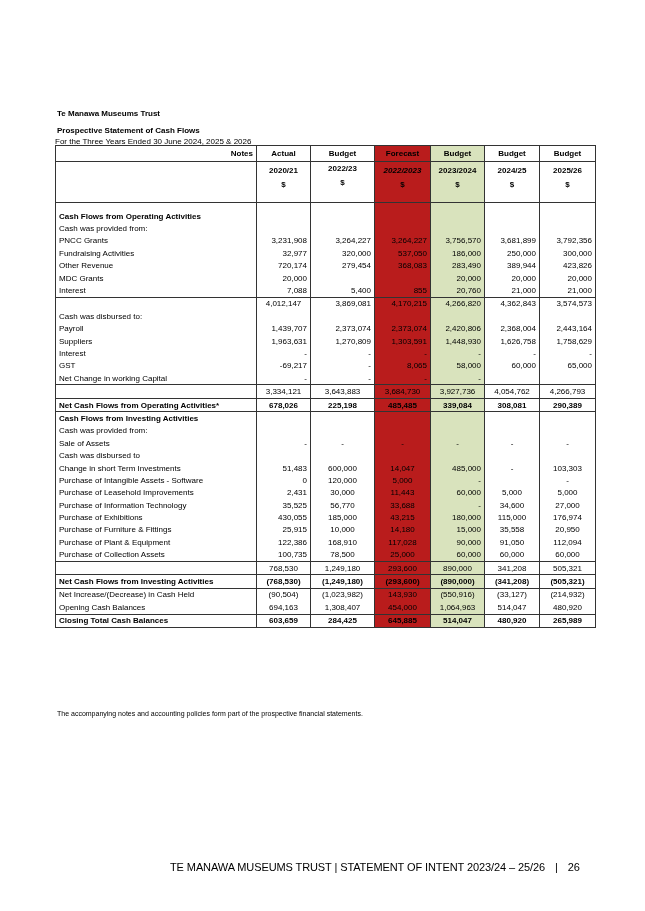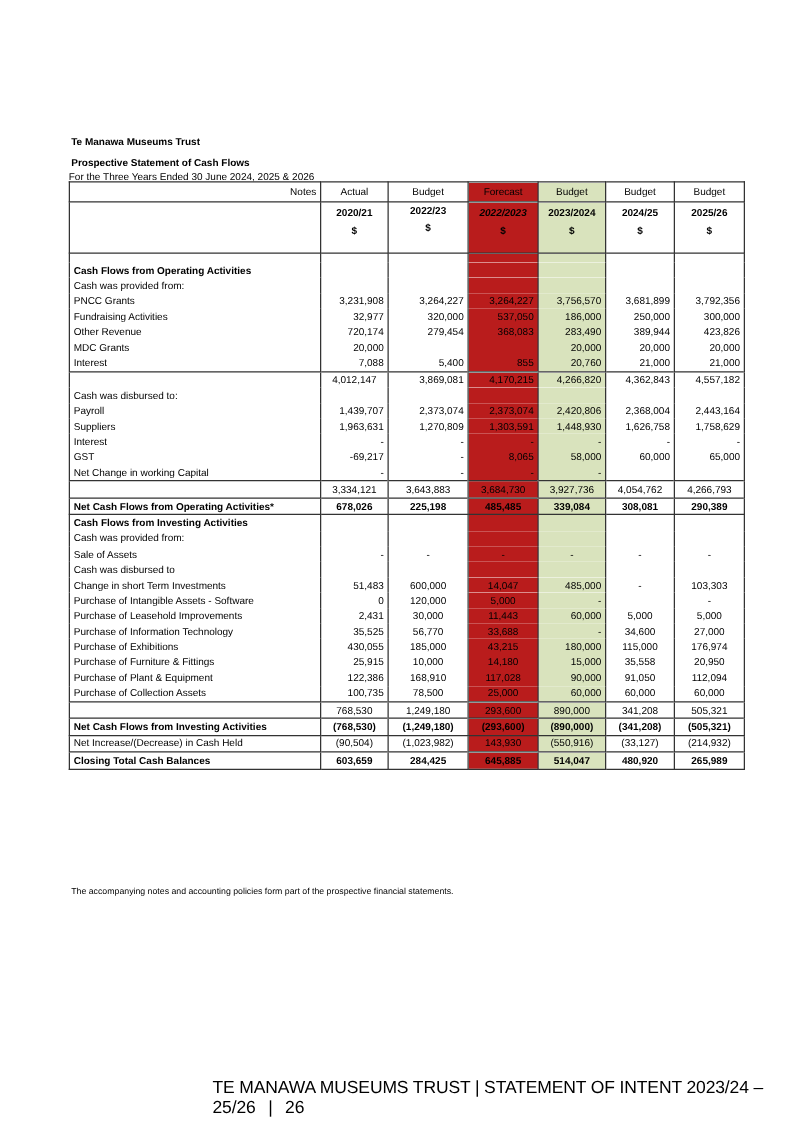--- a/index.html
+++ b/index.html
@@ -17,7 +17,7 @@
   td.ctr { text-align: center; }
   td.fc { background: #b91c1c; }
   td.bg { background: #d9e3bd; }
-  tr.hdr1 td { height: 15px; font-weight: normal; text-align: center; border-top: 1.5px solid #333; border-bottom: 1.5px solid #333; margin-top: 14px; }
+  tr.hdr1 td { height: 15px; font-weight: bold; text-align: center; border-top: 1.5px solid #333; border-bottom: 1.5px solid #333; margin-top: 14px; }
   tr.hdr1 td.notes { text-align: right; }
   tr.hdr2 td { height: 38px; vertical-align: top; font-weight: bold; text-align: center; padding-top: 2px; border-bottom: 1.5px solid #333; line-height: 14px; }
   tr.hdr2 td.it { font-style: italic; margin-top: 40px; }

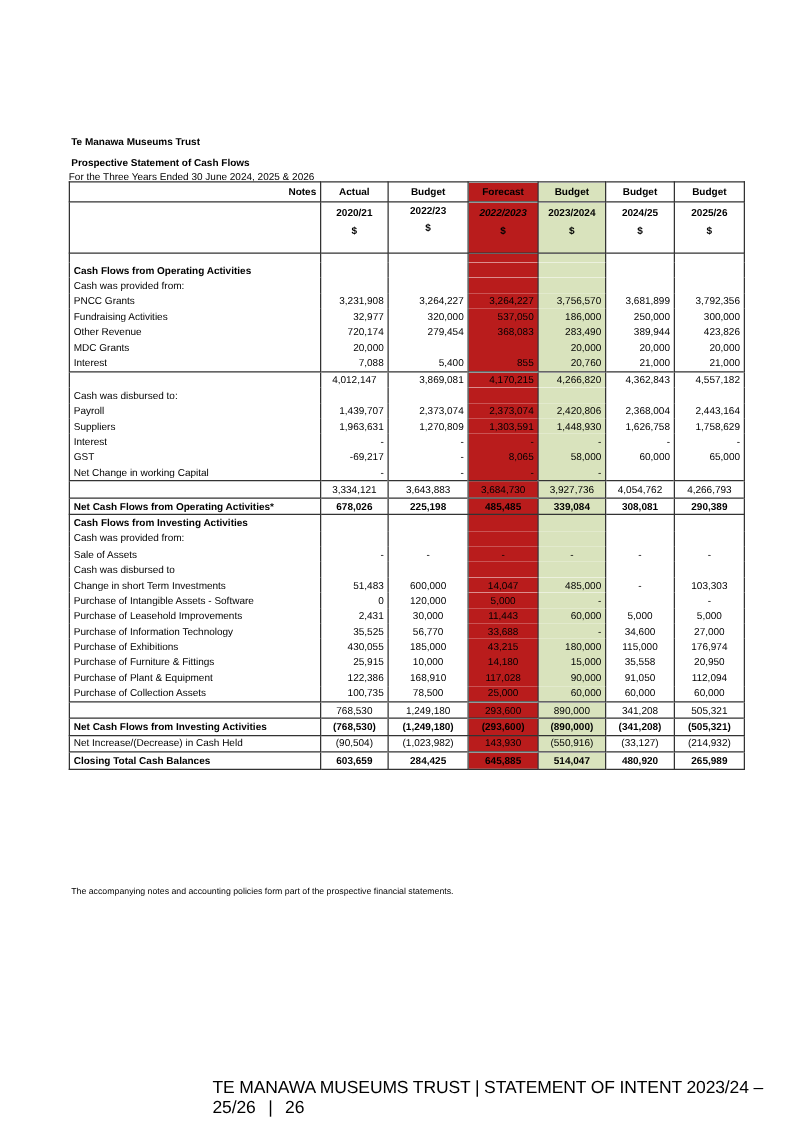--- a/index.html
+++ b/index.html
@@ -145,7 +145,7 @@
         <td class="fc num">4,170,215</td>
         <td class="bg num">4,266,820</td>
         <td class="num">4,362,843</td>
-        <td class="num">4,557,182</td>
+        <td class="num">3,574,573</td>
       </tr>
       <tr>
         <td>Cash was disbursed to:</td>

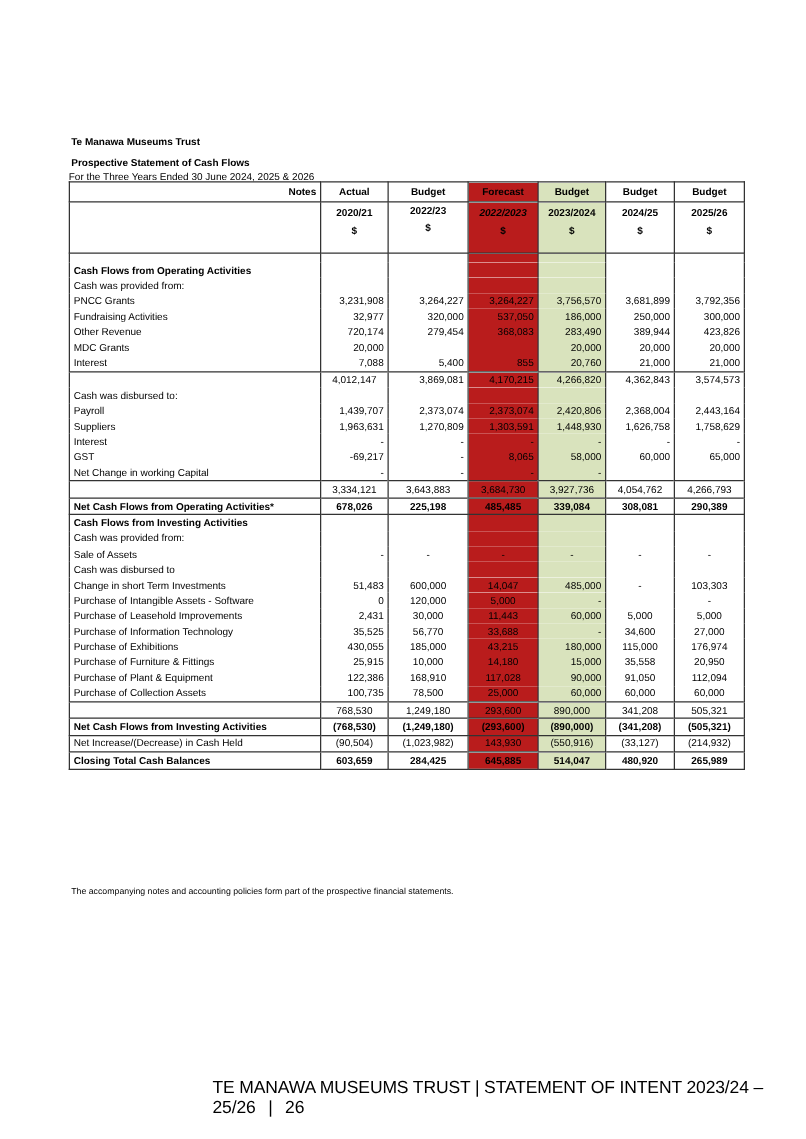--- a/index.html
+++ b/index.html
@@ -354,6 +354,15 @@
         <td class="ctr">(33,127)</td>
         <td class="ctr">(214,932)</td>
       </tr>
+      <tr class="">
+        <td>Opening Cash Balances</td>
+        <td class="ctr">694,163</td>
+        <td class="ctr">1,308,407</td>
+        <td class="fc ctr">454,000</td>
+        <td class="bg ctr">1,064,963</td>
+        <td class="ctr">514,047</td>
+        <td class="ctr">480,920</td>
+      </tr>
       <tr class="closing">
         <td>Closing Total Cash Balances</td>
         <td class="ctr">603,659</td>

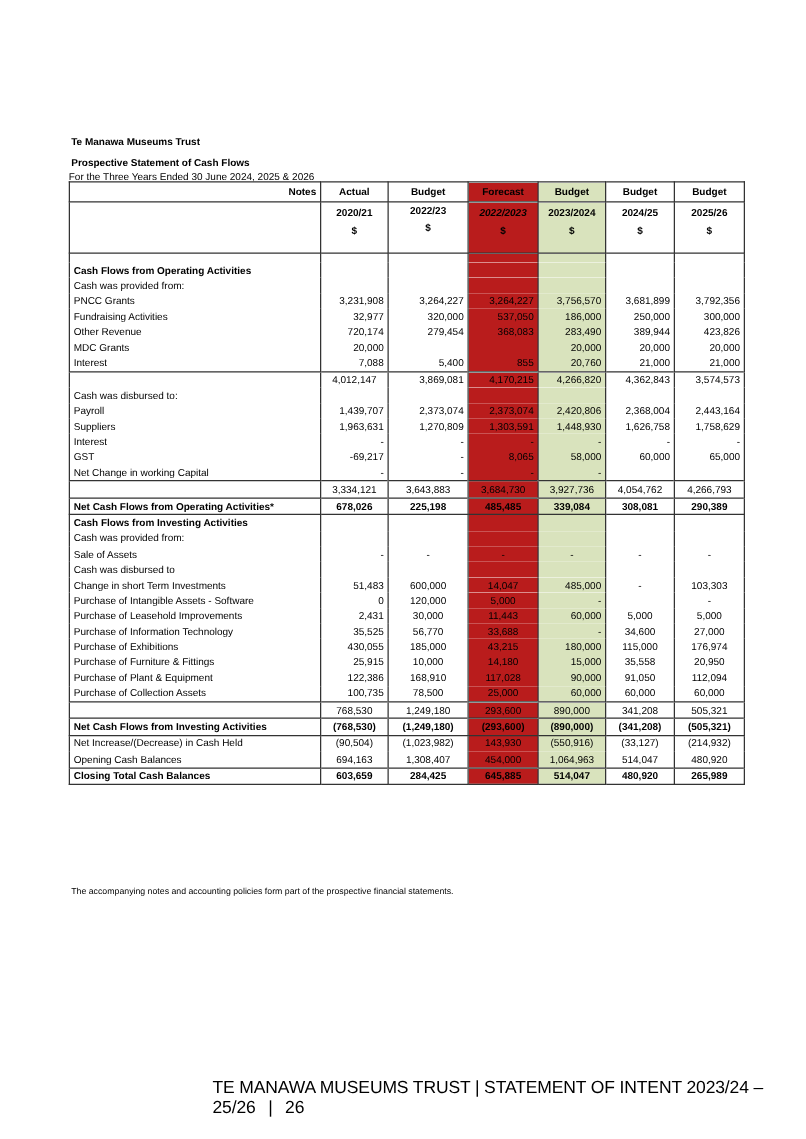--- a/index.html
+++ b/index.html
@@ -27,7 +27,7 @@
   tr.sect td { border-top: 1.5px solid #333; border-bottom: 1.5px solid #333; font-weight: bold; }
   tr.closing td { border-top: 1.5px solid #333; border-bottom: 1.5px solid #333; font-weight: bold; }
   .note { position: absolute; left: 57px; top: 710px; font-size: 7px; }
-  .footer { position: absolute; left: 170px; top: 861px; font-size: 14px; letter-spacing: -0.1px; }
+  .footer { position: absolute; left: 170px; top: 861px; font-size: 11px; letter-spacing: -0.1px; }
   .footer .sep { display: inline-block; margin: 0 10px; }
 </style>
 </head>

